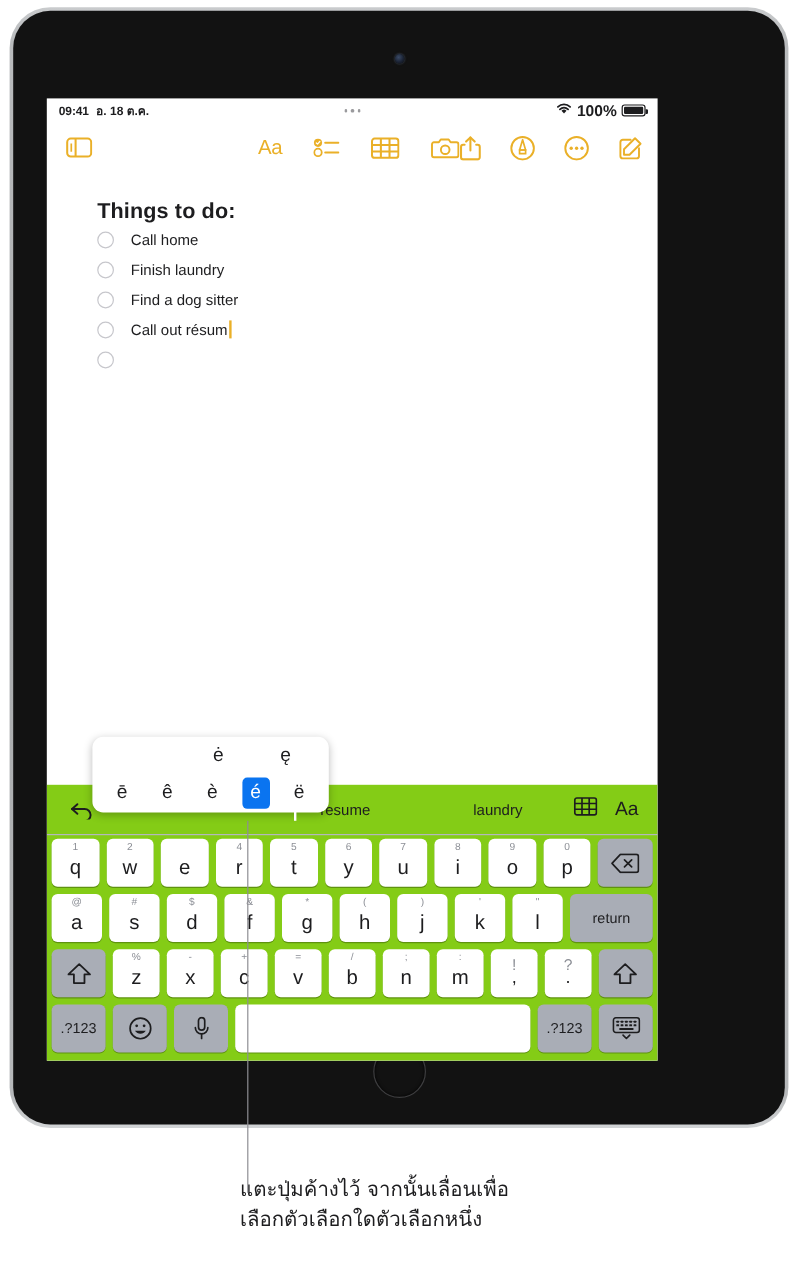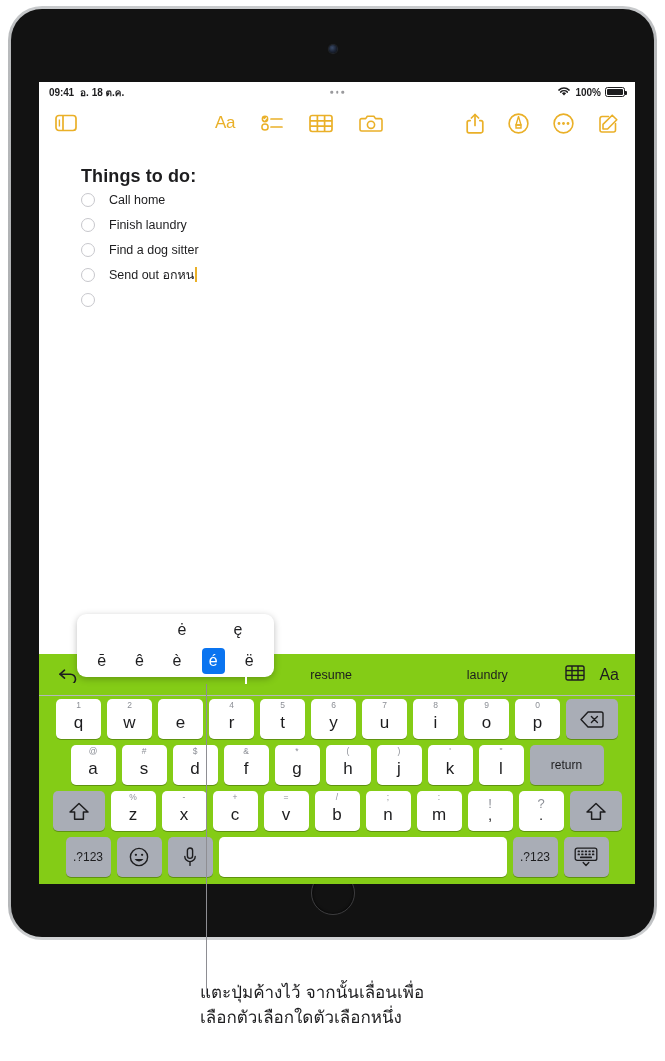--- a/index.html
+++ b/index.html
@@ -46,7 +46,7 @@
   #screen {
     position: absolute;
     left: 28px; top: 73px;
-    width: 596px; height: 802px;
+    width: 509px; height: 802px;
     background: #ffffff;
     overflow: hidden;
   }

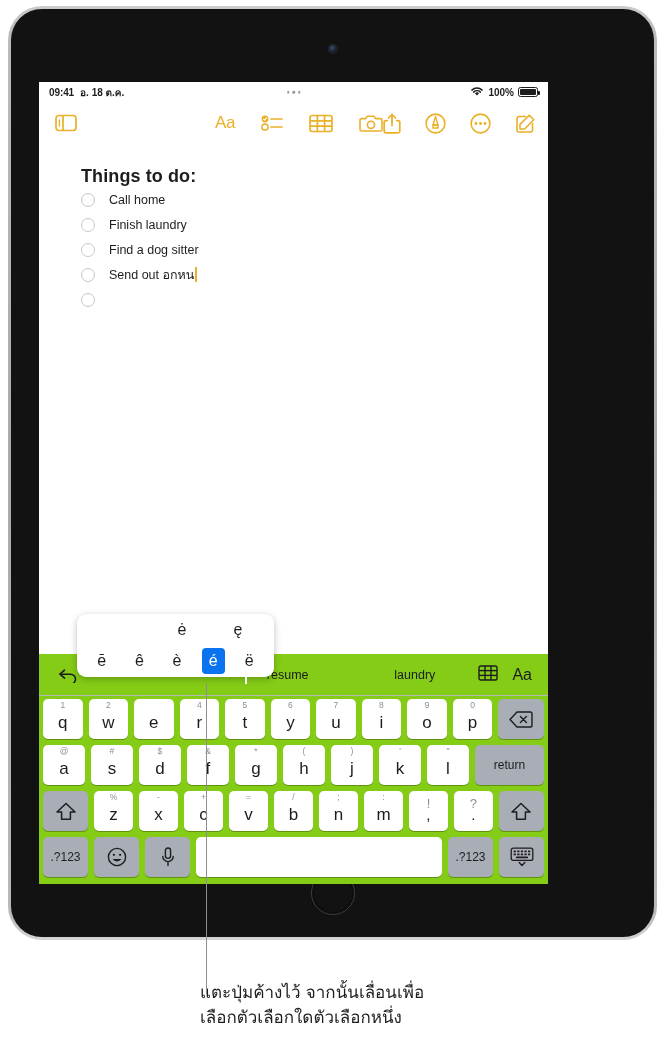--- a/index.html
+++ b/index.html
@@ -73,7 +73,7 @@
     margin-left: auto;
     display: flex; align-items: center; gap: 4px;
   }
-  #battery-pct { font-size: 10px; font-weight: bold; }
+  #battery-pct { font-size: 13px; font-weight: bold; }
   .batt {
     width: 20px; height: 10px; border: 1px solid #1d1d1f;
     border-radius: 2.5px; position: relative; padding: 1px;

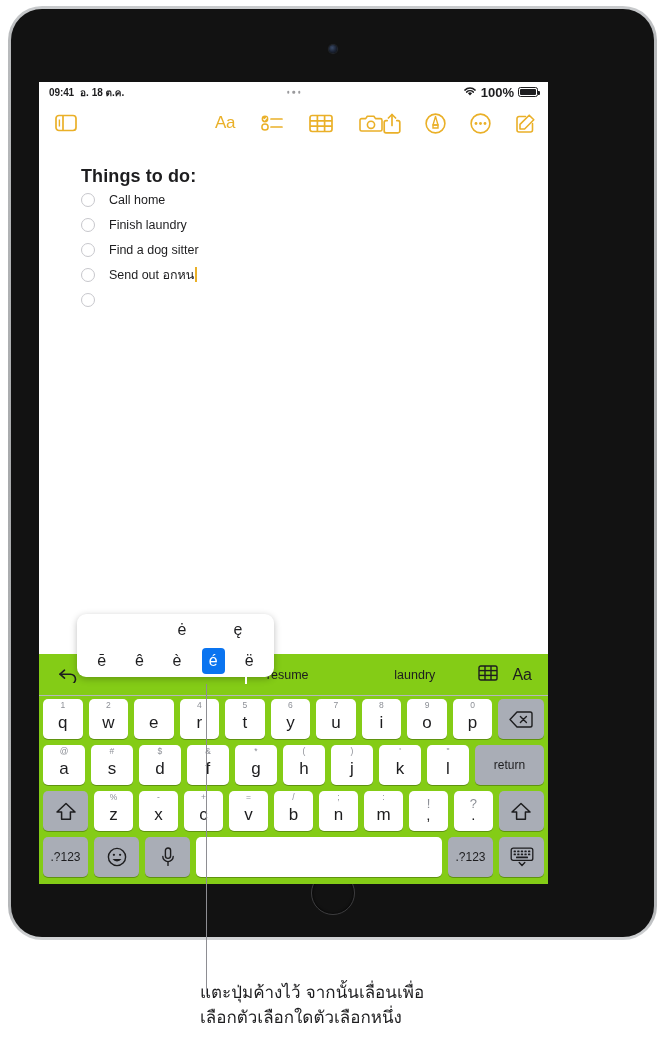--- a/index.html
+++ b/index.html
@@ -330,7 +330,7 @@
           </div>
           <div class="check-row">
             <span class="check-circle"></span>
-            <span class="check-text">Send out อกหน</span>
+            <span class="check-text">Call out résum</span>
             <span class="caret"></span>
           </div>
           <div class="check-row">

